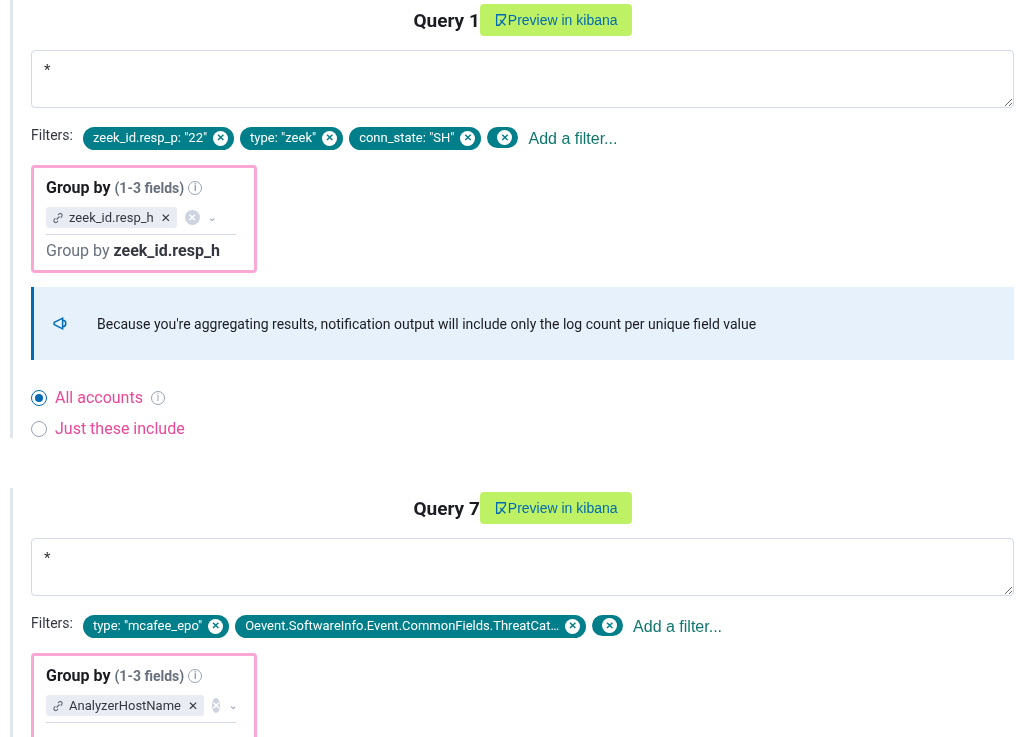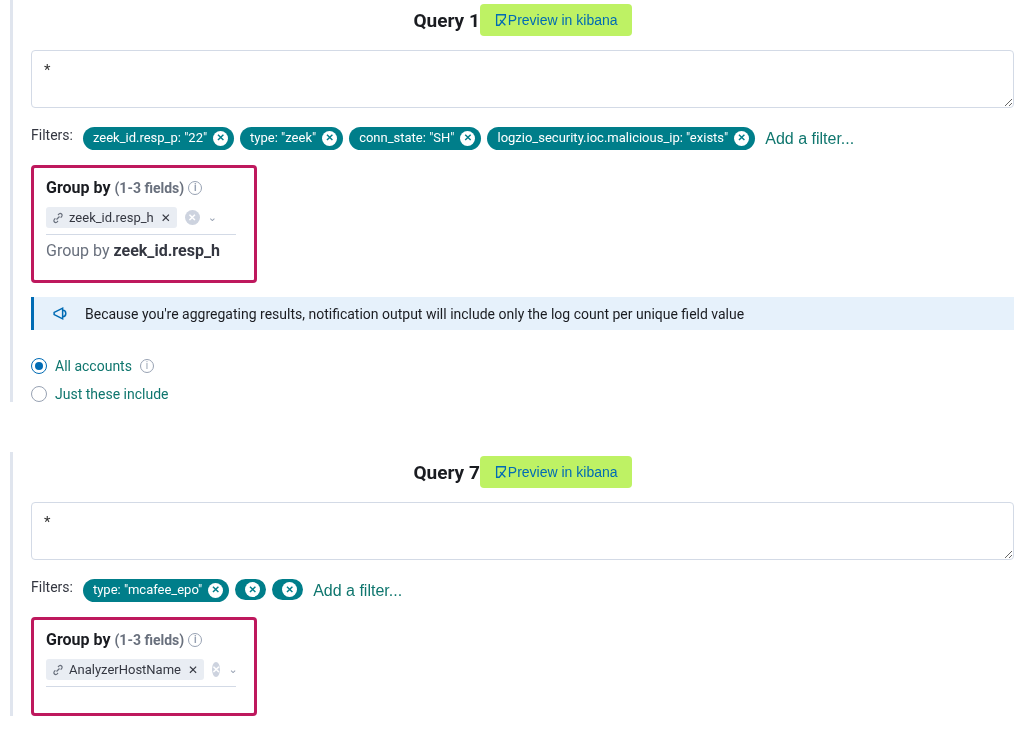--- a/index.html
+++ b/index.html
@@ -68,7 +68,6 @@
         <span class="x-circle">✕</span>
       </span>
     <span class="filter-pill">
-        <span>logzio_security.ioc.malicious_ip: "exists"</span>
         <span class="x-circle">✕</span>
       </span>
     <button class="add-filter">Add a filter...</button>

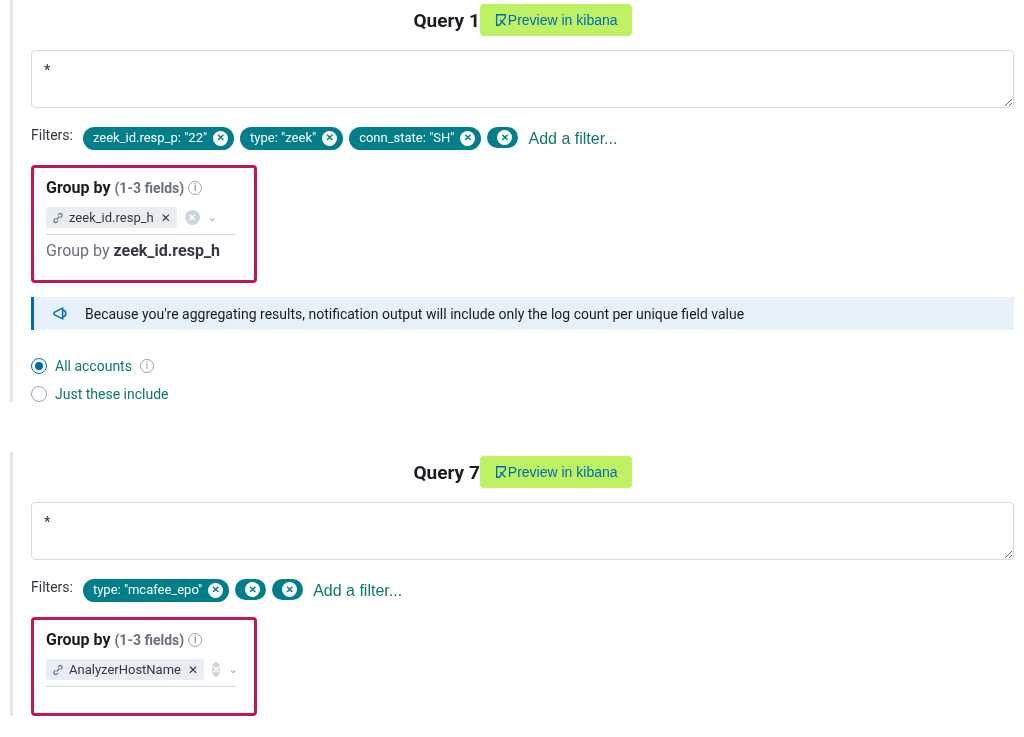--- a/index.html
+++ b/index.html
@@ -15,7 +15,7 @@
 .filter-pill{display:inline-flex;align-items:center;background:#007e8a;color:#fff;border-radius:12px;padding:3px 6px 3px 10px;font-size:13px;line-height:1.3;gap:6px}
 .filter-pill .x-circle{display:inline-flex;align-items:center;justify-content:center;width:15px;height:15px;background:#fff;color:#007e8a;border-radius:50%;font-size:10px;font-weight:700;line-height:1;cursor:pointer}
 .add-filter{color:#0f766e;background:none;border:none;font-size:16px;cursor:pointer;padding:3px 4px}
-.groupby-box{border:3px solid #be185d;border-radius:4px;padding:10px 12px 20px 12px;display:inline-block;min-width:226px;margin-bottom:14px}
+.groupby-box{border:3px solid #f9a8d4;border-radius:4px;padding:10px 12px 10px 12px;display:inline-block;min-width:226px;margin-bottom:14px}
 .groupby-title{font-size:16px;font-weight:700;color:#1a1c21;display:flex;align-items:center;gap:4px;margin-bottom:10px}
 .groupby-sub{font-weight:700;color:#69707d;font-size:14px}
 .info-icon{display:inline-flex;align-items:center;justify-content:center;width:14px;height:14px;border:1px solid #98a2b3;border-radius:50%;font-size:10px;color:#98a2b3;line-height:1}

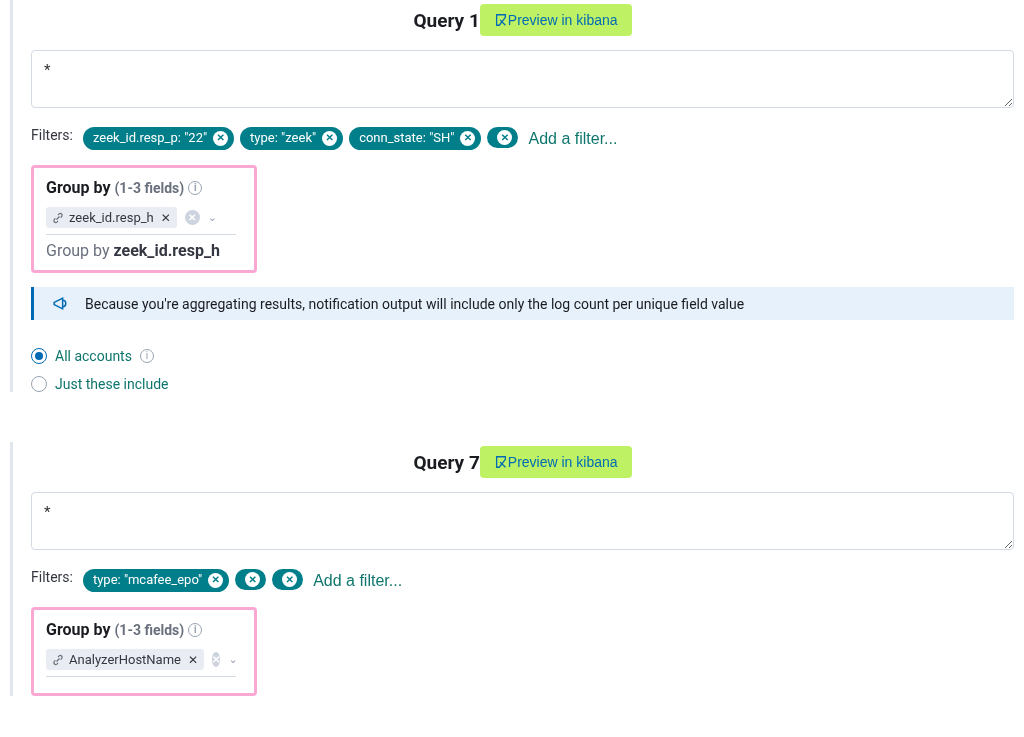--- a/index.html
+++ b/index.html
@@ -27,7 +27,7 @@
 .chev{color:#98a2b3;font-size:11px;cursor:pointer}
 .groupby-caption{font-size:16px;color:#69707d}
 .groupby-caption b{color:#343741}
-.info-banner{display:flex;align-items:center;gap:16px;background:#e6f1fb;border-left:3px solid #006bb4;padding:8px 18px;color:#1a1c21;font-size:14px;margin-bottom:28px}
+.info-banner{display:flex;align-items:center;gap:28px;background:#e6f1fb;border-left:3px solid #006bb4;padding:28px 18px;color:#1a1c21;font-size:14px;margin-bottom:28px}
 .info-banner svg{width:17px;height:17px;color:#006bb4;flex-shrink:0}
 .section-title{font-size:17px;font-weight:700;margin-bottom:12px}
 .radio-row{display:flex;align-items:center;gap:8px;margin-bottom:12px;cursor:pointer}

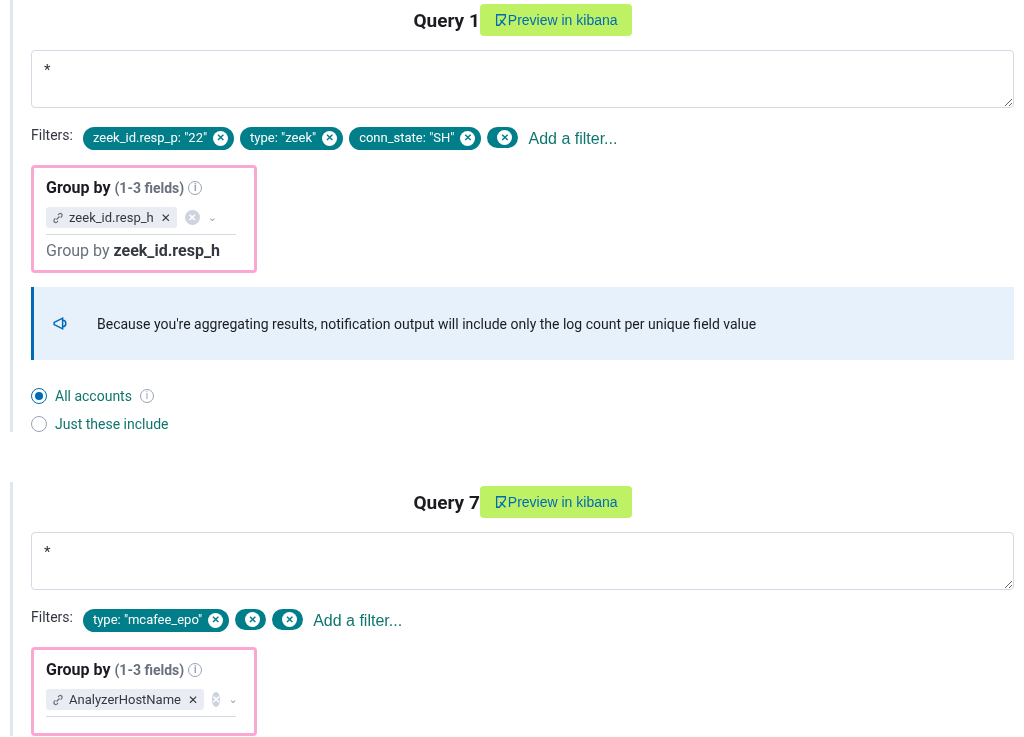--- a/index.html
+++ b/index.html
@@ -34,7 +34,7 @@
 .radio{width:16px;height:16px;border:1px solid #006bb4;border-radius:50%;display:inline-flex;align-items:center;justify-content:center}
 .radio.off{border-color:#98a2b3}
 .radio-dot{width:8px;height:8px;background:#006bb4;border-radius:50%}
-.radio-label{font-size:14px;color:#0f766e}
+.radio-label{font-size:16px;color:#ec4899}
 </style>
 </head>
 <body>

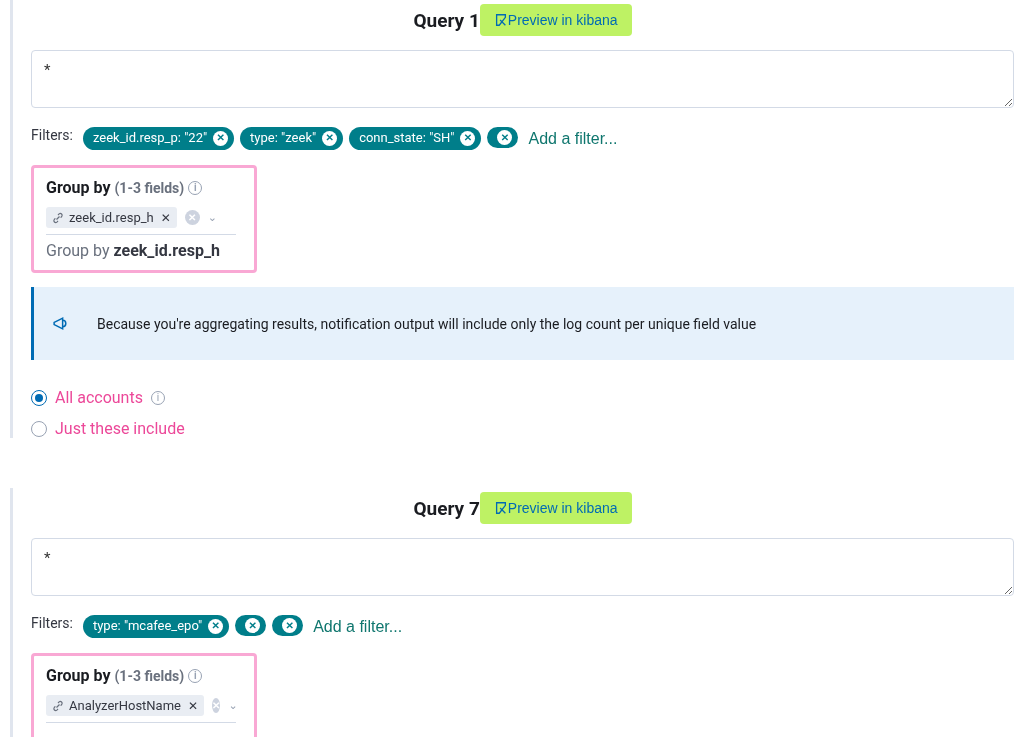--- a/index.html
+++ b/index.html
@@ -137,6 +137,7 @@
         <span class="x-circle">✕</span>
       </span>
     <span class="filter-pill">
+        <span>Oevent.SoftwareInfo.Event.CommonFields.ThreatCat…</span>
         <span class="x-circle">✕</span>
       </span>
     <span class="filter-pill">

